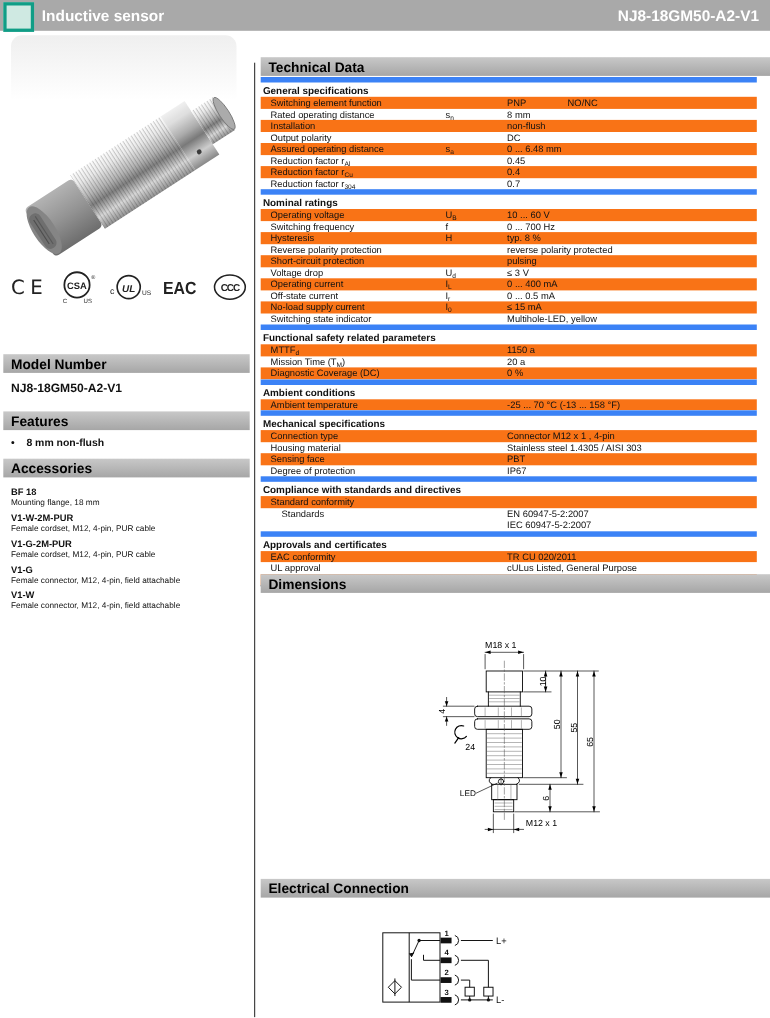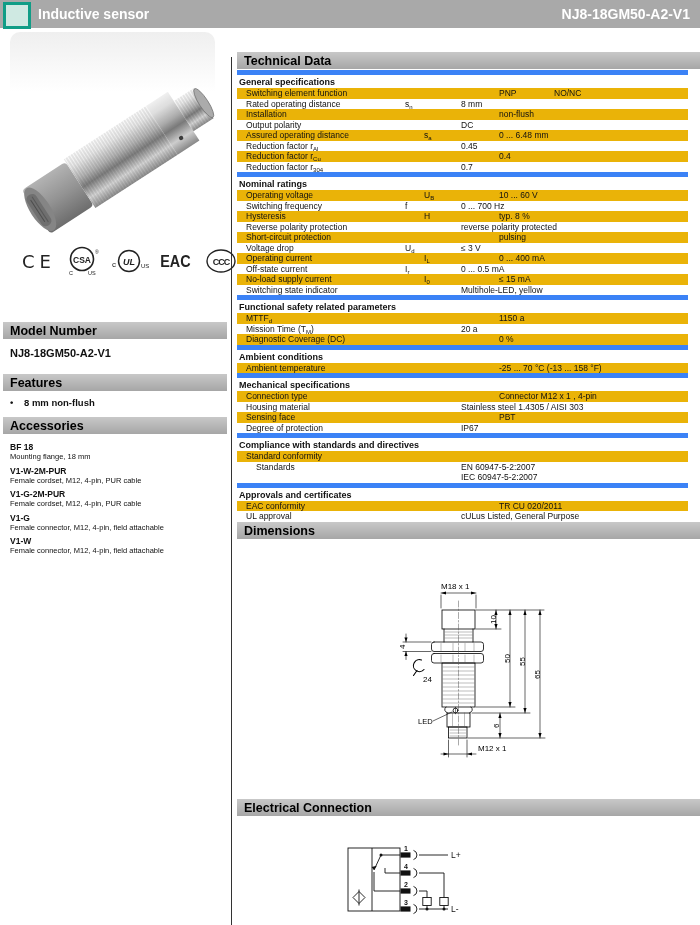--- a/index.html
+++ b/index.html
@@ -32,7 +32,7 @@
   .ttable{position:absolute;left:237px;top:70px;width:451px;}
   .t-sec{font-weight:bold;font-size:9px;border-top:5px solid #3b82f6;padding:2px 0 1px 2px;background:#fff;line-height:10px;}
   .t-row{display:flex;font-size:8.5px;line-height:10.5px;min-height:10.5px;}
-  .t-row.odd{background:#eab308;gap:19px;}
+  .t-row.odd{background:#f97316;}
   .t-label{width:168px;padding-left:9px;box-sizing:border-box;}
   .t-label.ind{padding-left:19px;}
   .t-sym{width:32px;}

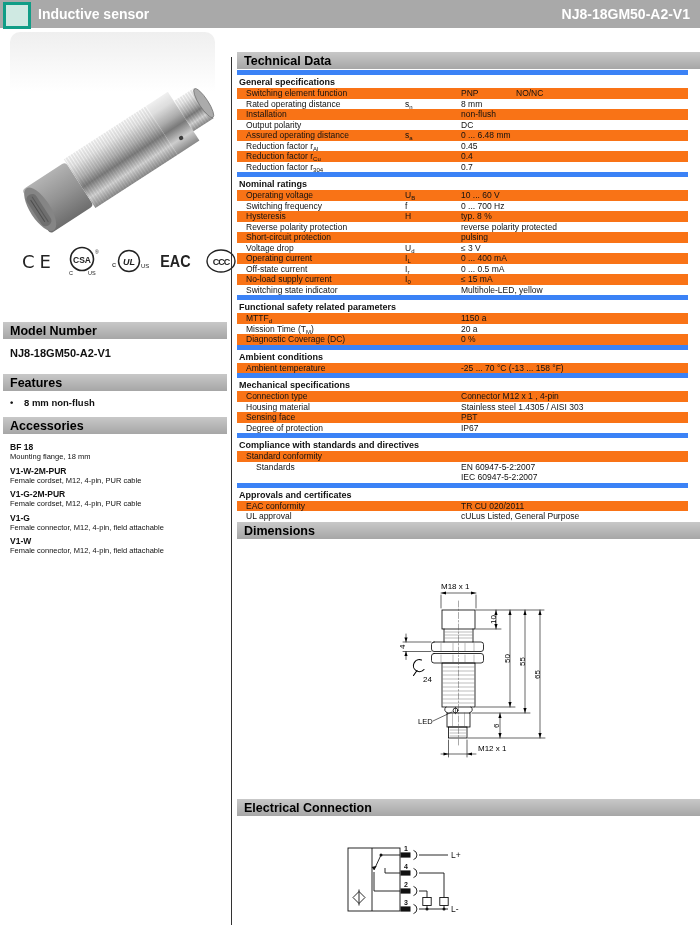--- a/index.html
+++ b/index.html
@@ -20,7 +20,7 @@
   .photo-wrap{position:absolute;left:10px;top:32px;width:205px;height:212px;
       background:linear-gradient(180deg,#efefef,#ffffff 28%);border-radius:10px;}
   .certrow{position:absolute;left:10px;top:246px;width:216px;height:30px;display:flex;
-      align-items:center;justify-content:space-between;margin-left:12px;}
+      align-items:center;justify-content:space-between;}
   .ce{font-size:18px;letter-spacing:5px;color:#222;font-family:"DejaVu Sans",sans-serif;}
   .model-value{position:absolute;left:10px;top:347px;font-size:11px;font-weight:bold;}
   .feature-line{position:absolute;left:10px;top:397px;font-size:9.5px;font-weight:bold;}

